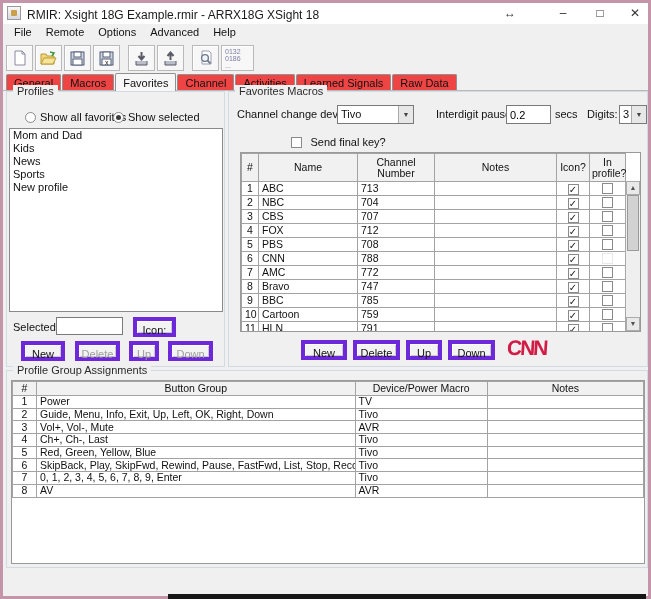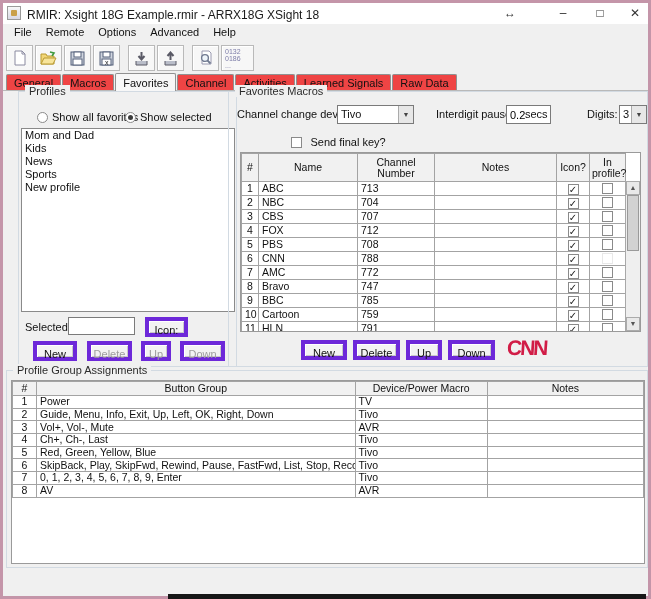--- a/index.html
+++ b/index.html
@@ -198,7 +198,7 @@
       <span class="tab">Raw Data</span>
     </div>
 
-  <div class="fs" style="left:15px; top:88px; width:219px; height:276px;">
+  <div class="fs" style="left:3px; top:88px; width:219px; height:276px;">
     <span class="fs-legend">Profiles</span>
     <span style="position:absolute; left:18px; top:15px;">
       <span class="radio"></span><span class="rlabel">Show all favorites</span>

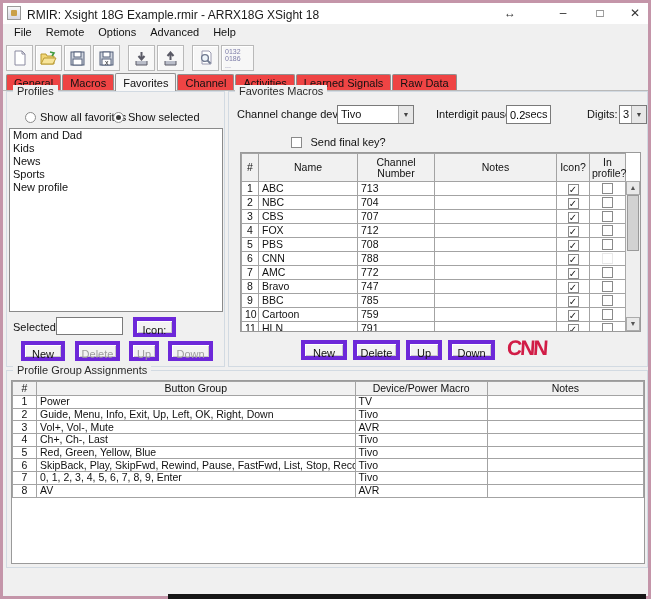--- a/index.html
+++ b/index.html
@@ -234,7 +234,7 @@
     </div>
     <span class="field-label" style="left:207px; top:16px;">Interdigit pause:</span>
     <input class="tfield" style="left: 277px; top: 13px; width: 45px; height: 19px;" value="0.2">
-    <span class="field-label" style="left:296px; top:16px;">secs</span>
+    <span class="field-label" style="left:326px; top:16px;">secs</span>
     <span class="field-label" style="left:358px; top:16px;">Digits:</span>
     <div class="combo" style="left:390px; top:13px; width:28px;">
       <span class="val">3</span>

